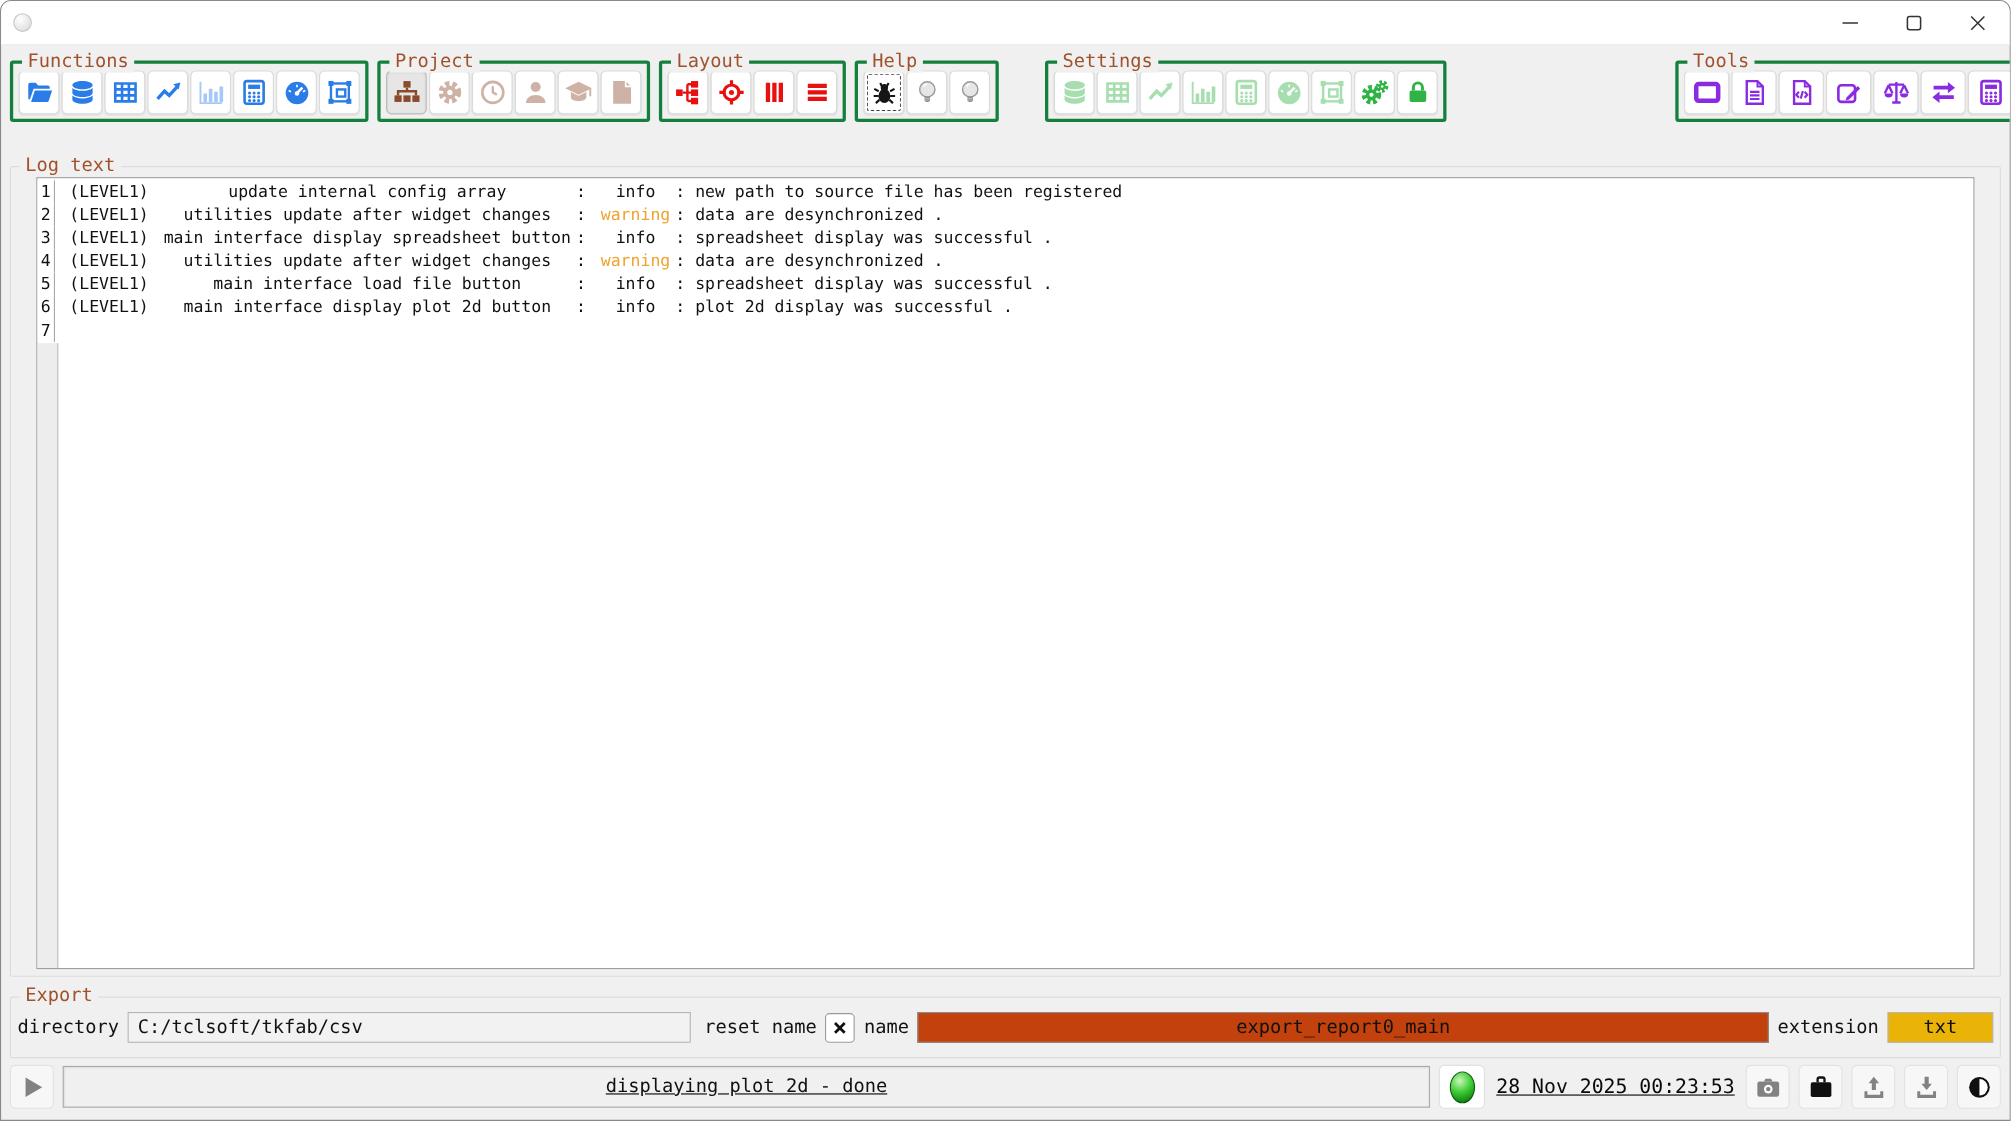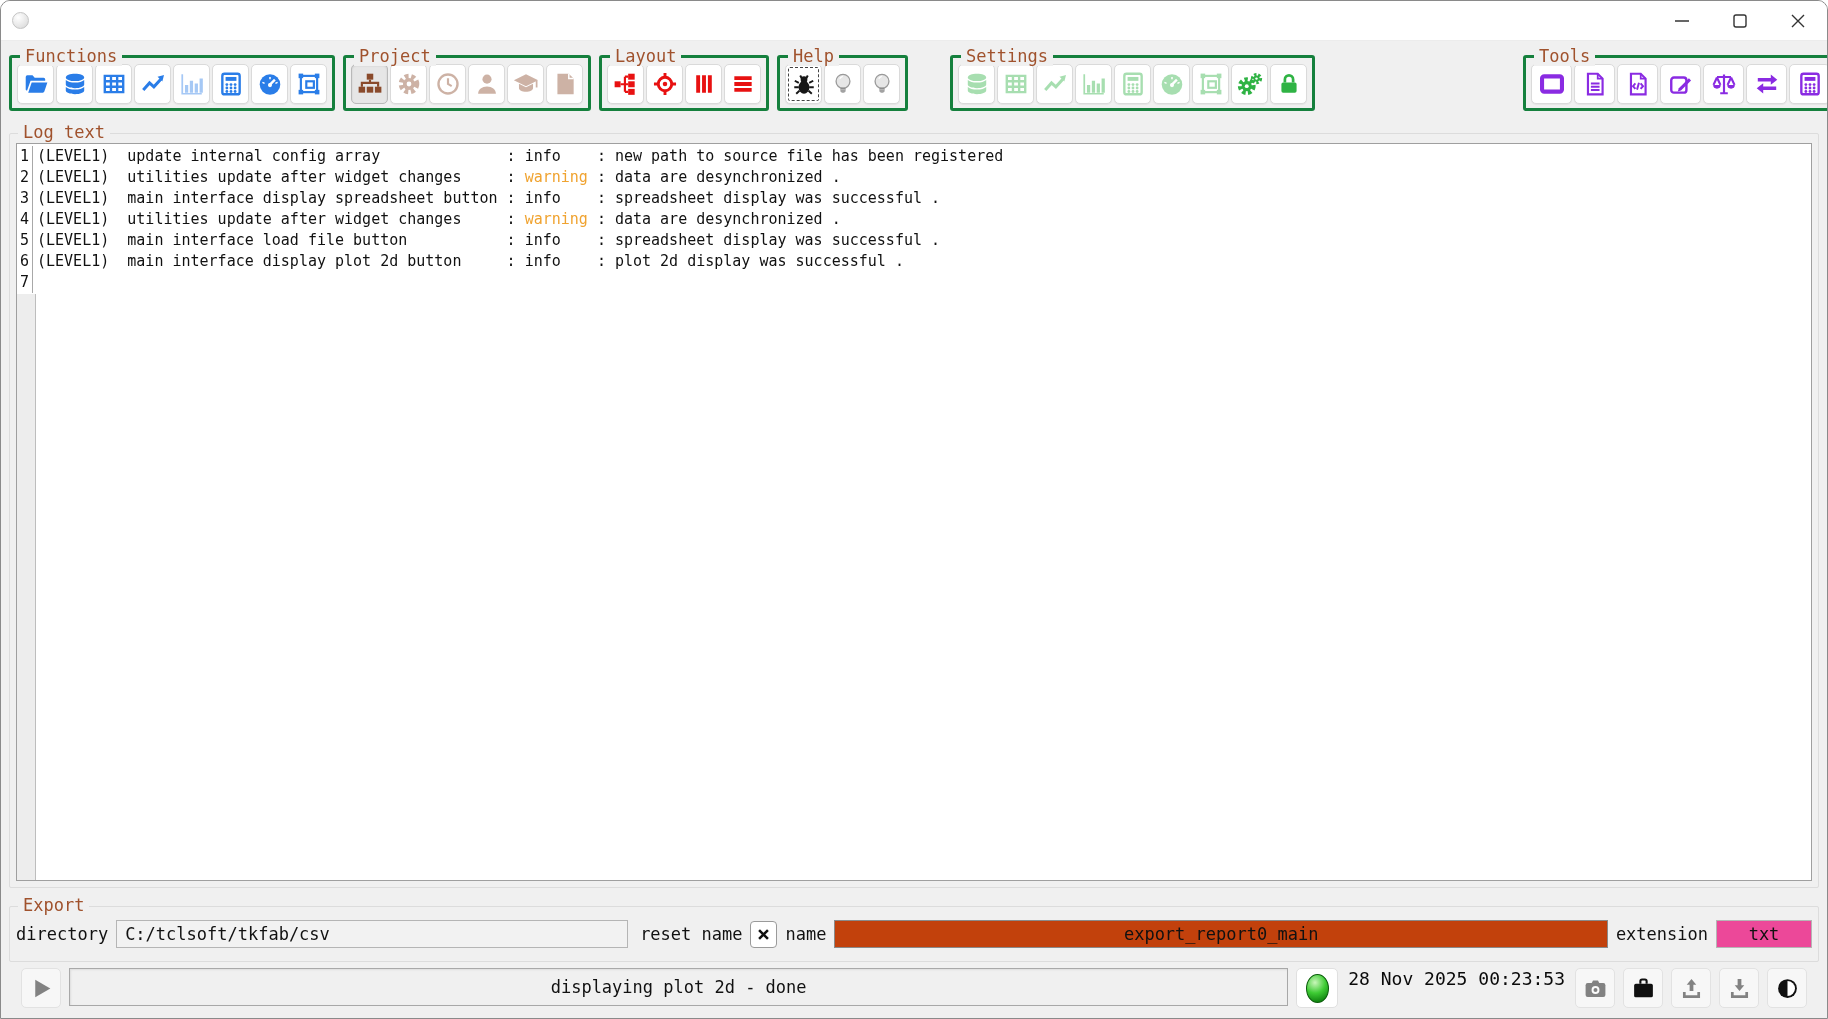--- a/index.html
+++ b/index.html
@@ -36,7 +36,7 @@
   .frame{position:relative;border:1px solid #dcdcdc;border-radius:2px;margin:0 8px;background:#f0f0f0;}
   .framelabel{position:absolute;top:-12px;left:8px;background:#f0f0f0;padding:0 5px;
     color:#a0522d;font:17px "DejaVu Sans Mono",monospace;}
-  .logframe{flex:1 1 auto;margin-top:18px;padding:9px 6px 6px;display:flex;}
+  .logframe{flex:1 1 auto;margin-top:36px;padding:9px 23px 6px;display:flex;}
   .logtext{position:relative;flex:1;background:#ffffff;border:1px solid #9f9f9f;
     font:15px "DejaVu Sans Mono",monospace;color:#111;overflow:hidden;padding-top:2px;}
   .logline{display:flex;line-height:21px;white-space:pre;}

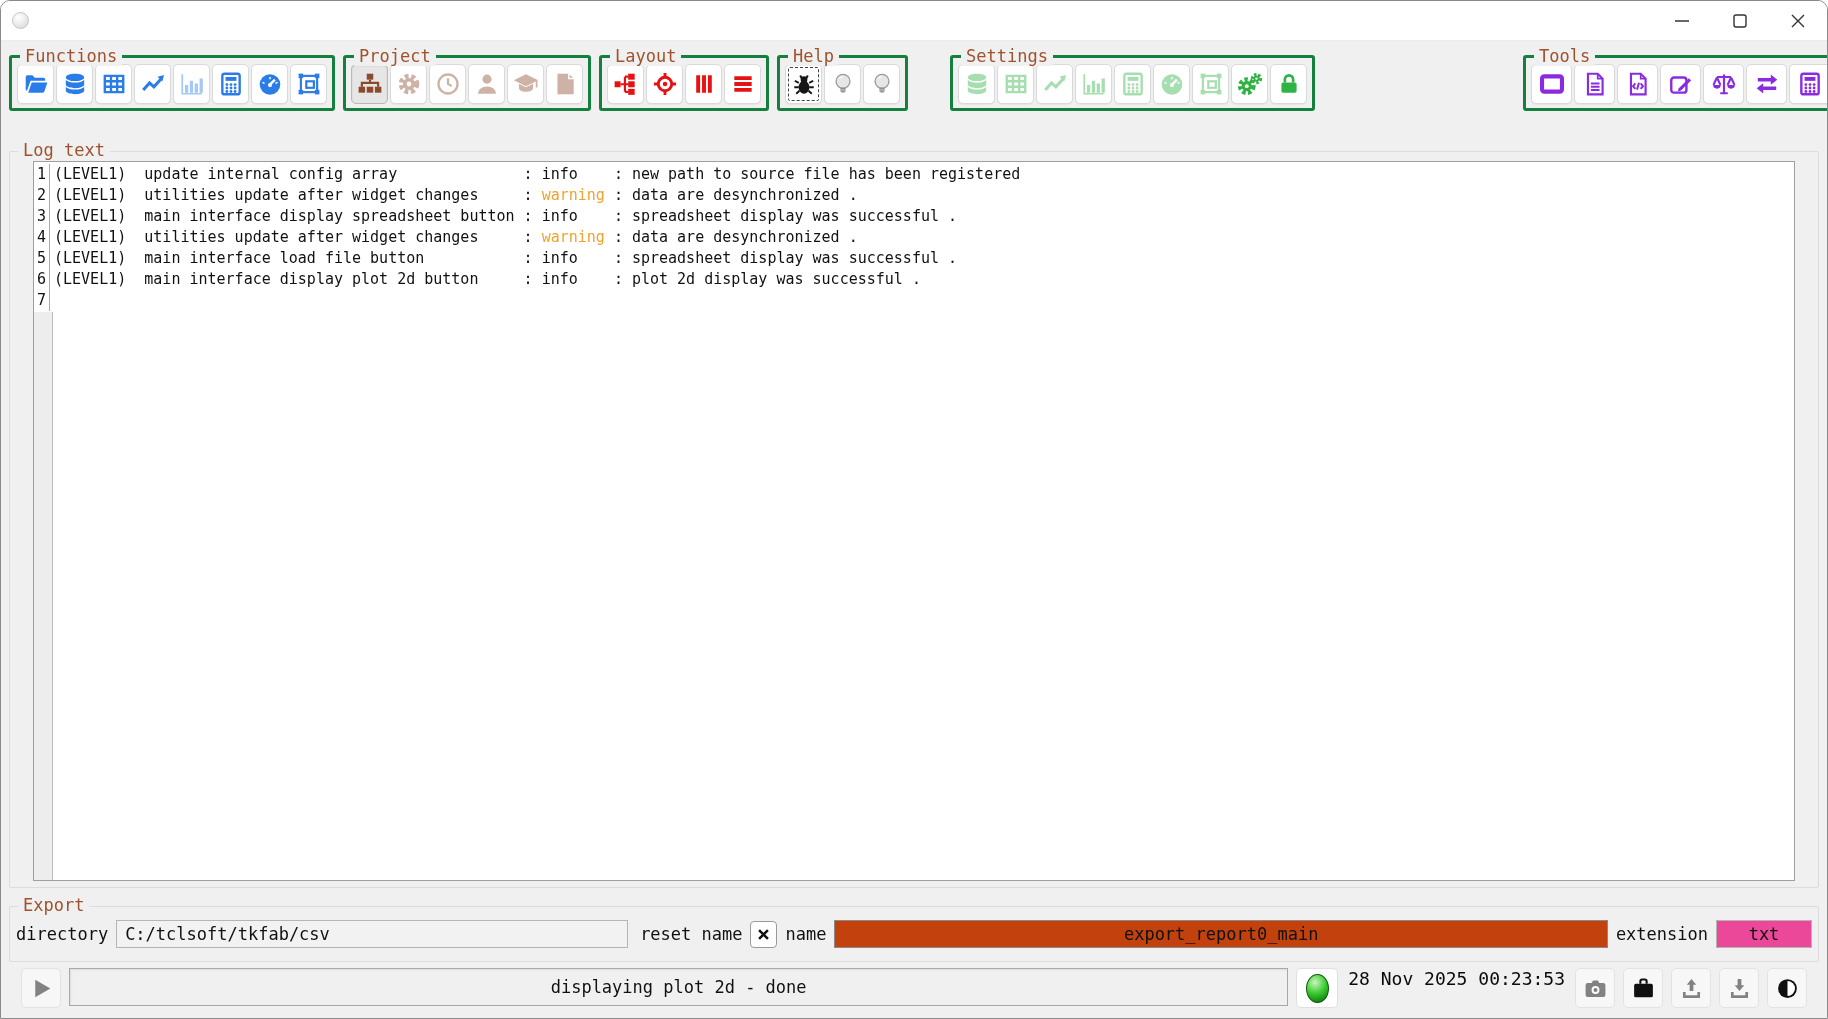--- a/index.html
+++ b/index.html
@@ -42,7 +42,7 @@
   .logline{display:flex;line-height:21px;white-space:pre;}
   .ln{flex:0 0 16px;text-align:right;padding-right:3px;border-right:1px solid #a8a8a8;background:#fff;}
   .lc{padding-left:4px;}
-  .c-src,.c-act,.c-lvl,.c-sep{display:inline-block;white-space:pre;}
+  .c-src,.c-act,.c-lvl,.c-sep{display:inline-block;white-space:pre;text-align:center;}
   .c-src{width:10ch;} .c-act{width:42ch;} .c-lvl{width:8ch;}
   .lvl-warning{color:#f0a330;}
   .gutterfill{position:absolute;left:0;top:150px;bottom:0;width:19px;background:#ededed;

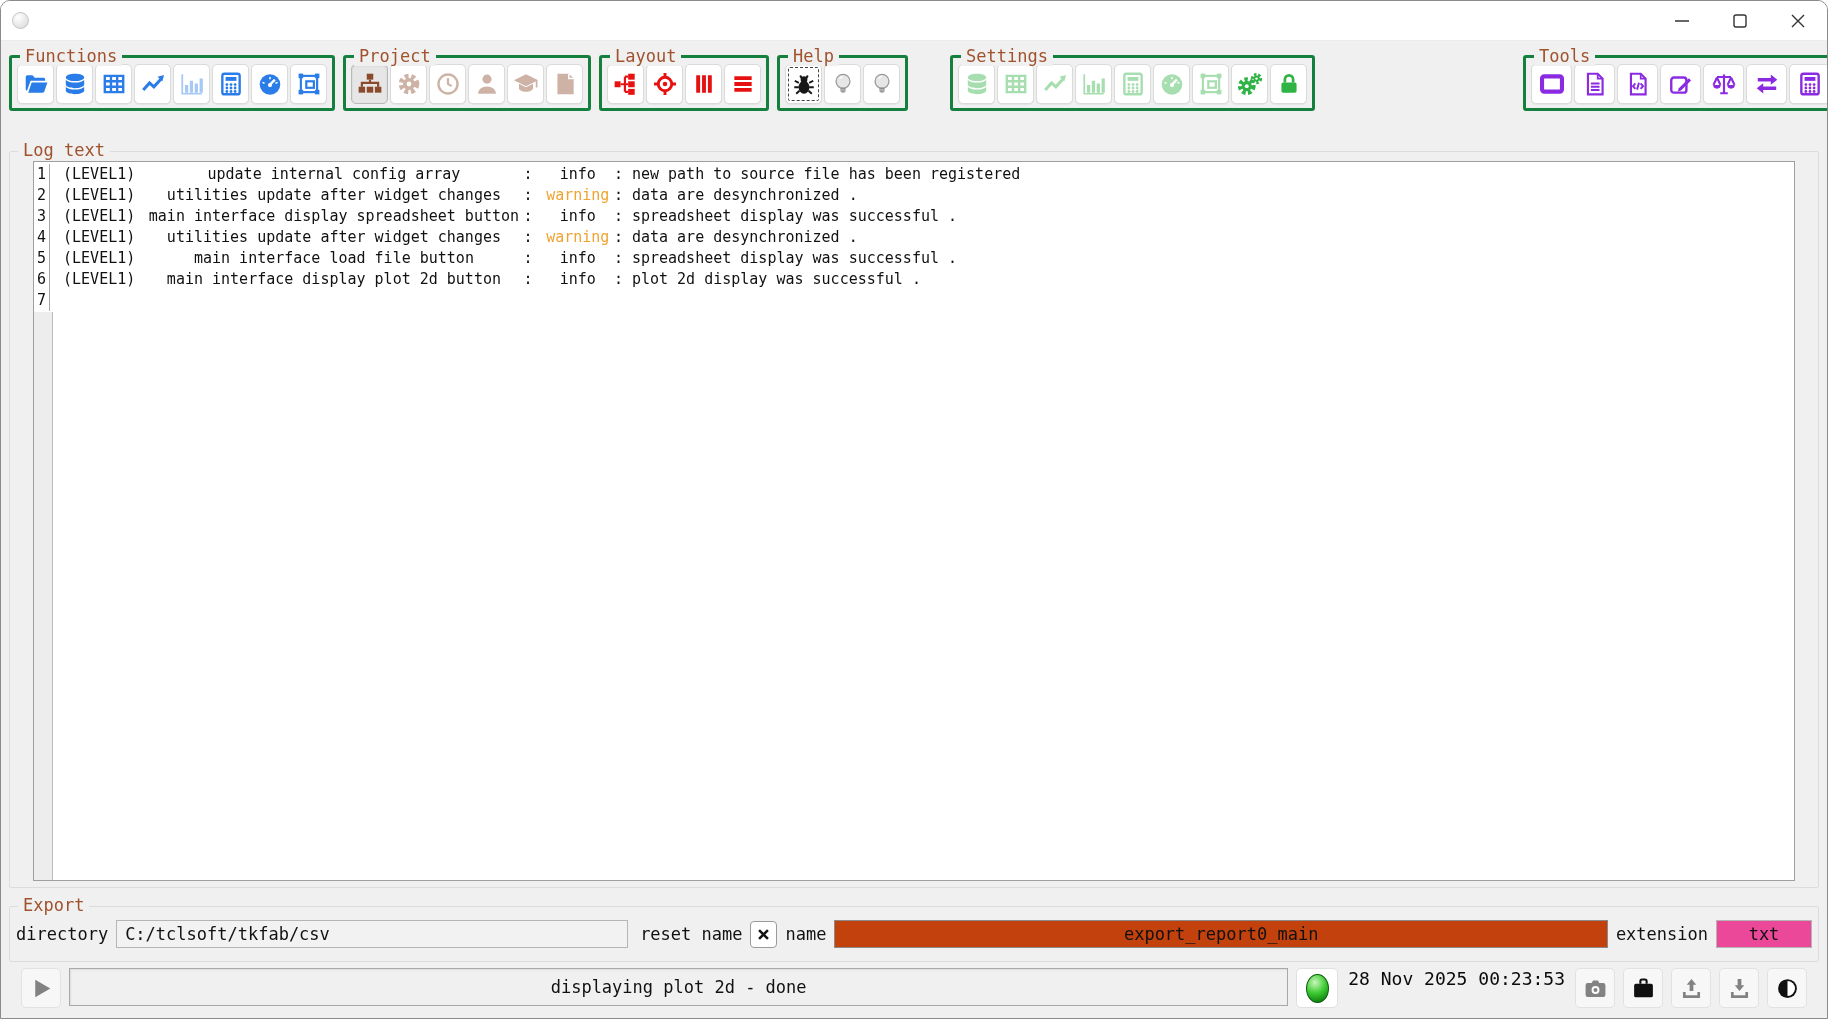--- a/index.html
+++ b/index.html
@@ -54,7 +54,7 @@
     font:17px "DejaVu Sans Mono",monospace;}
   .entry.dir{width:512px;background:#f2f2f2;justify-content:flex-start;}
   .entry.name{flex:1;background:#c2410c;border-color:#8a8a8a;justify-content:center;}
-  .entry.ext{width:96px;background:#ec4899;justify-content:center;}
+  .entry.ext{width:96px;background:#eab308;justify-content:center;}
   .xbtn{width:27px;height:27px;background:#fff;border:1px solid #9a9a9a;border-radius:4px;
     display:flex;align-items:center;justify-content:center;padding:0;}
   .xbtn svg{width:17px;height:17px;color:#111;}

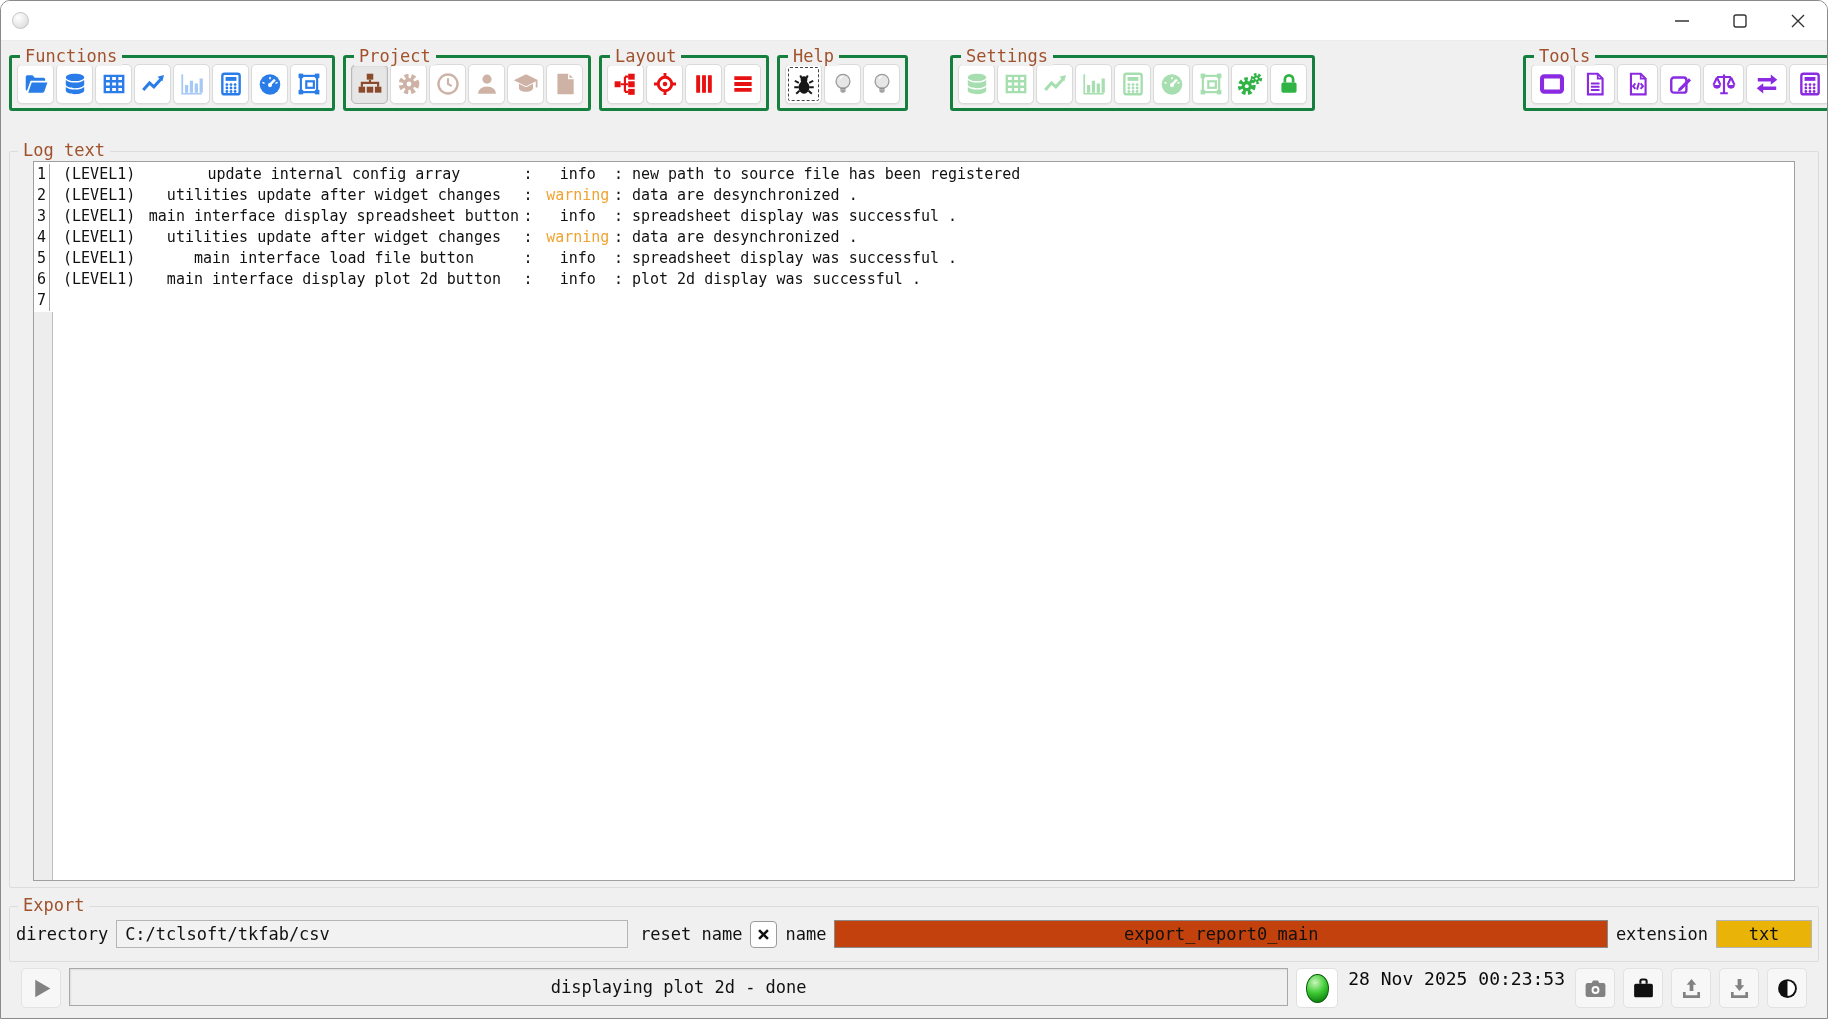--- a/index.html
+++ b/index.html
@@ -60,7 +60,7 @@
   .xbtn svg{width:17px;height:17px;color:#111;}
   .lbl-reset{margin-left:4px;}
   
-  .statusbar{flex:0 0 52px;display:flex;gap:8px;padding:6px 20px 10px;}
+  .statusbar{flex:0 0 52px;display:flex;align-items:center;gap:8px;padding:6px 8px 10px;text-decoration:underline;}
   .sbtn{width:40px;height:40px;background:#f7f7f7;border:1px solid #e2e2e2;border-radius:5px;
     display:flex;align-items:center;justify-content:center;padding:0;}
   .sbtn svg{width:25px;height:25px;color:#101010;}

